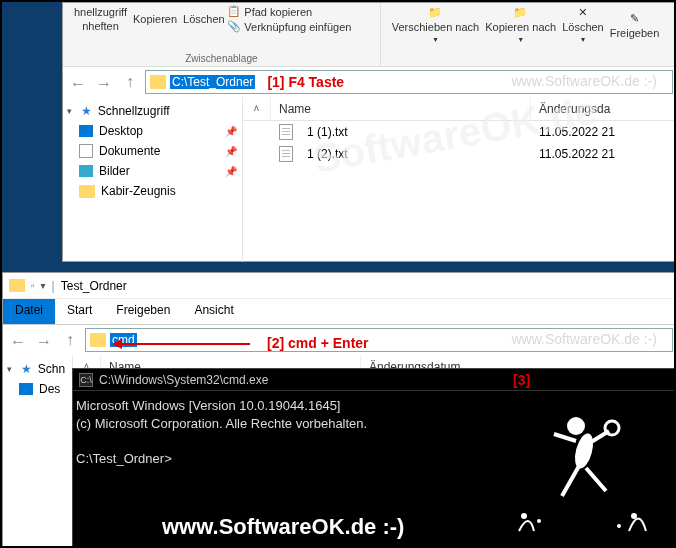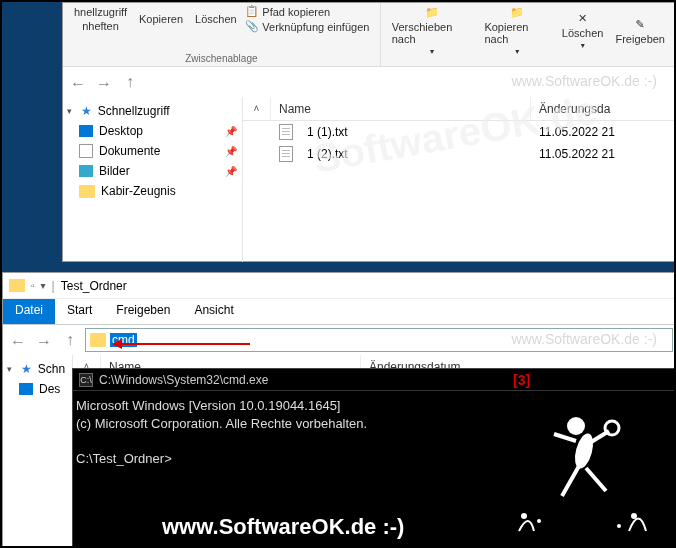--- a/index.html
+++ b/index.html
@@ -10,7 +10,7 @@
 
 .ribbon { background: #f5f5f5; border-bottom: 1px solid #ddd; height: 64px; display: flex; font-size: 11px; color: #333; }
 .rgroup { border-right: 1px solid #ddd; padding: 2px 8px; display: flex; flex-direction: column; justify-content: space-between; }
-.rgroup-top { display: flex; gap: 6px; align-items: center; }
+.rgroup-top { display: flex; align-items: center; }
 .rgroup-label { text-align: center; font-size: 10px; color: #666; }
 .ritem { display: flex; flex-direction: column; align-items: center; gap: 2px; font-size: 11px; cursor: pointer; padding: 1px 3px; }
 .rsmall { display: flex; align-items: center; gap: 3px; font-size: 11px; }

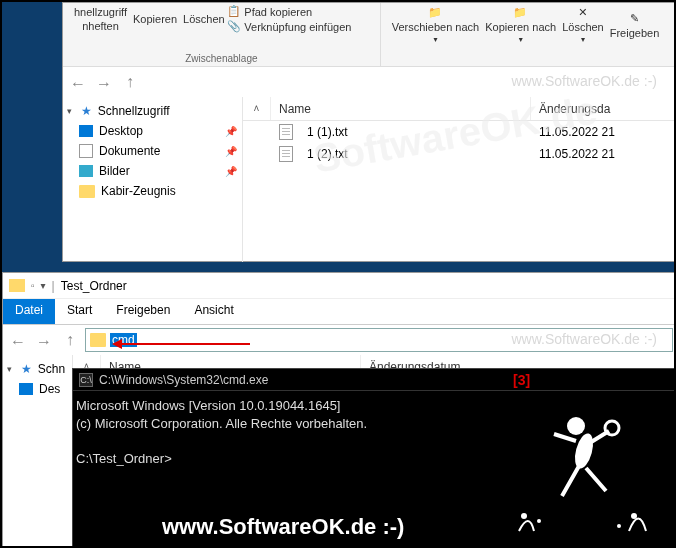--- a/index.html
+++ b/index.html
@@ -126,6 +126,11 @@
     <div class="navbtn">←</div>
     <div class="navbtn">→</div>
     <div class="navbtn">↑</div>
+    <div class="addressbar">
+      <div class="fic"></div>
+      <span class="addr-sel">C:\Test_Ordner</span>
+      <span class="annot">[1] F4 Taste</span>
+    </div>
     <span class="wmark" style="top:6px">www.SoftwareOK.de :-)</span>
   </div>
 

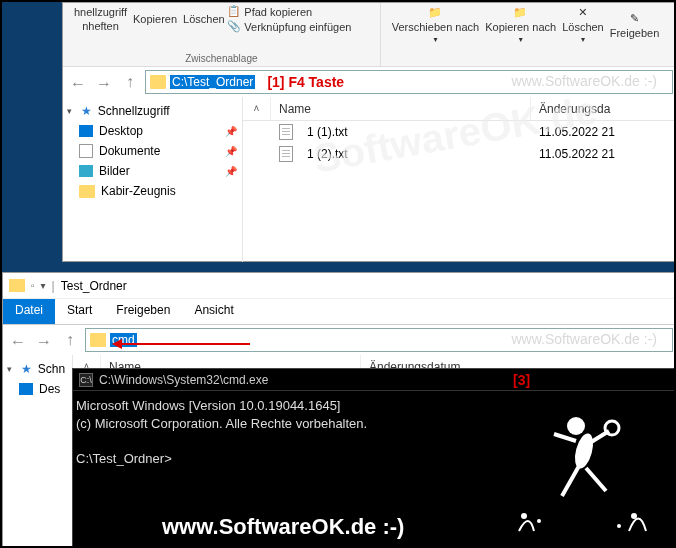--- a/index.html
+++ b/index.html
@@ -52,7 +52,7 @@
 .tb-icon { width: 16px; height: 13px; background: #ffd96b; }
 .tabs { display: flex; height: 26px; border-bottom: 1px solid #ccc; font-size: 12px; }
 .tab { padding: 4px 12px; cursor: pointer; }
-.tab-active { background: #0078d7; color: #ffffff; }
+.tab-active { background: #0078d7; color: #000000; }
 
 .cmdwin { position: absolute; left: 70px; top: 366px; width: 606px; height: 180px; background: #000; border: 1px solid #444; }
 .cmd-title { background: #000; color: #ccc; font-size: 12px; height: 22px; display: flex; align-items: center; padding: 0 6px; gap: 6px; border-bottom: 1px solid #333; }

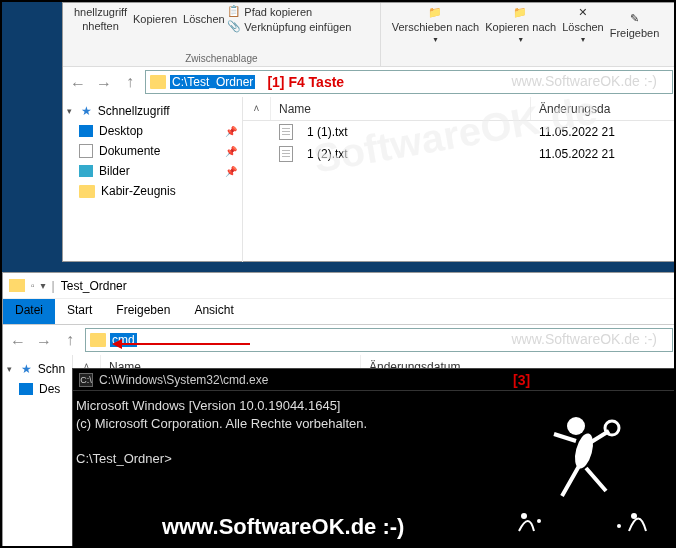--- a/index.html
+++ b/index.html
@@ -216,6 +216,7 @@
     <span class="wmark" style="top:6px">www.SoftwareOK.de :-)</span>
   </div>
   <div class="arrow" style="left:112px;top:70px;width:135px"></div>
+  <span class="annot" style="position:absolute;left:252px;top:62px">[2] cmd + Enter</span>
 
   <div class="body-split" style="height:auto">
     <div class="sidebar" style="width:70px">

